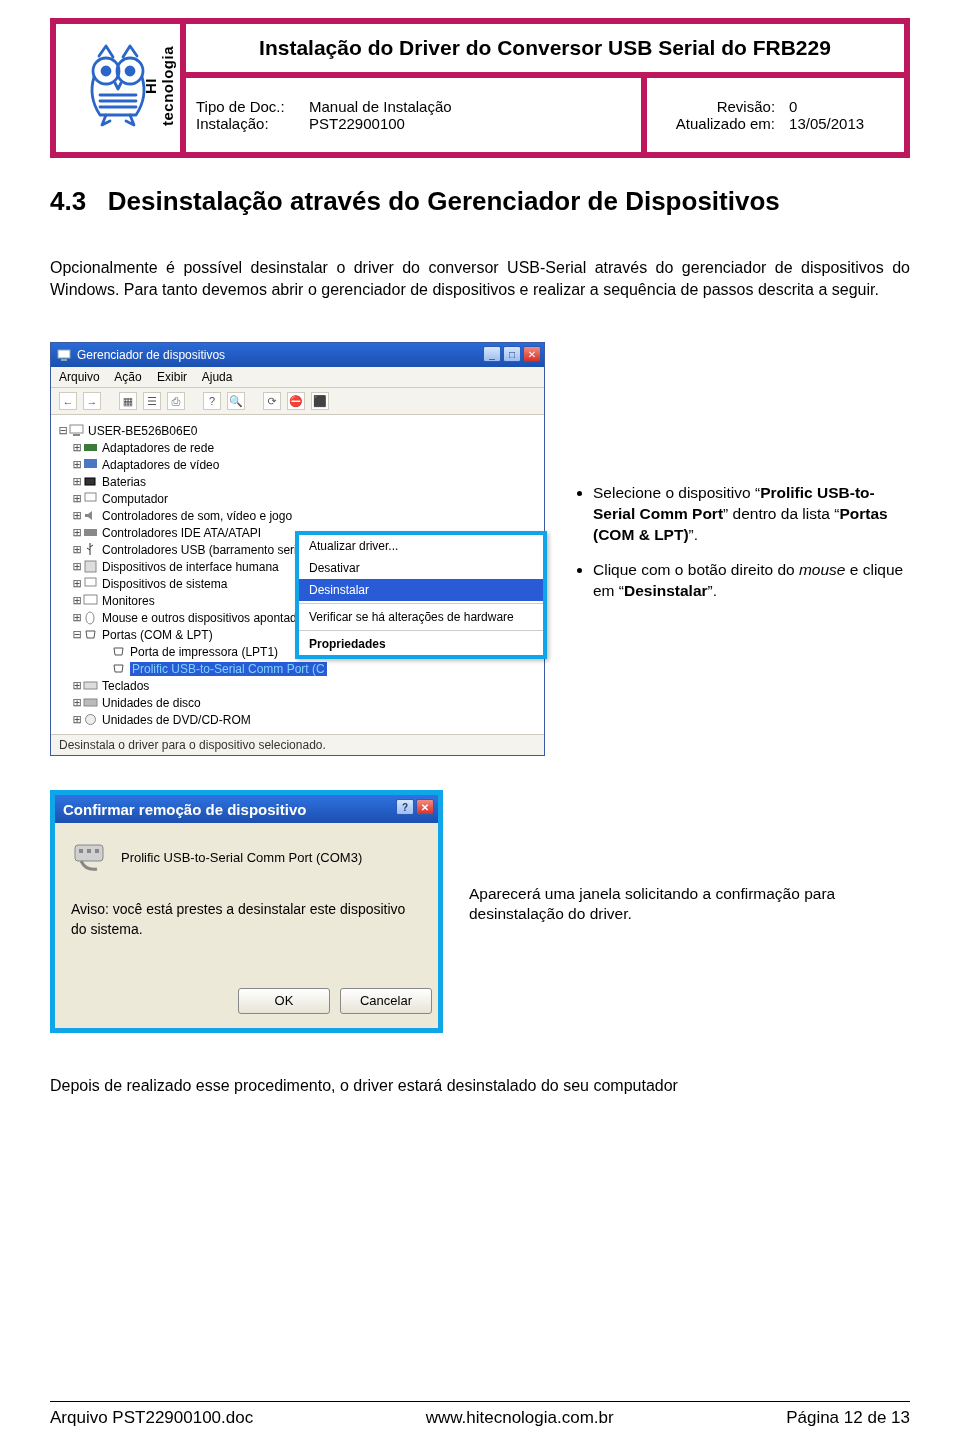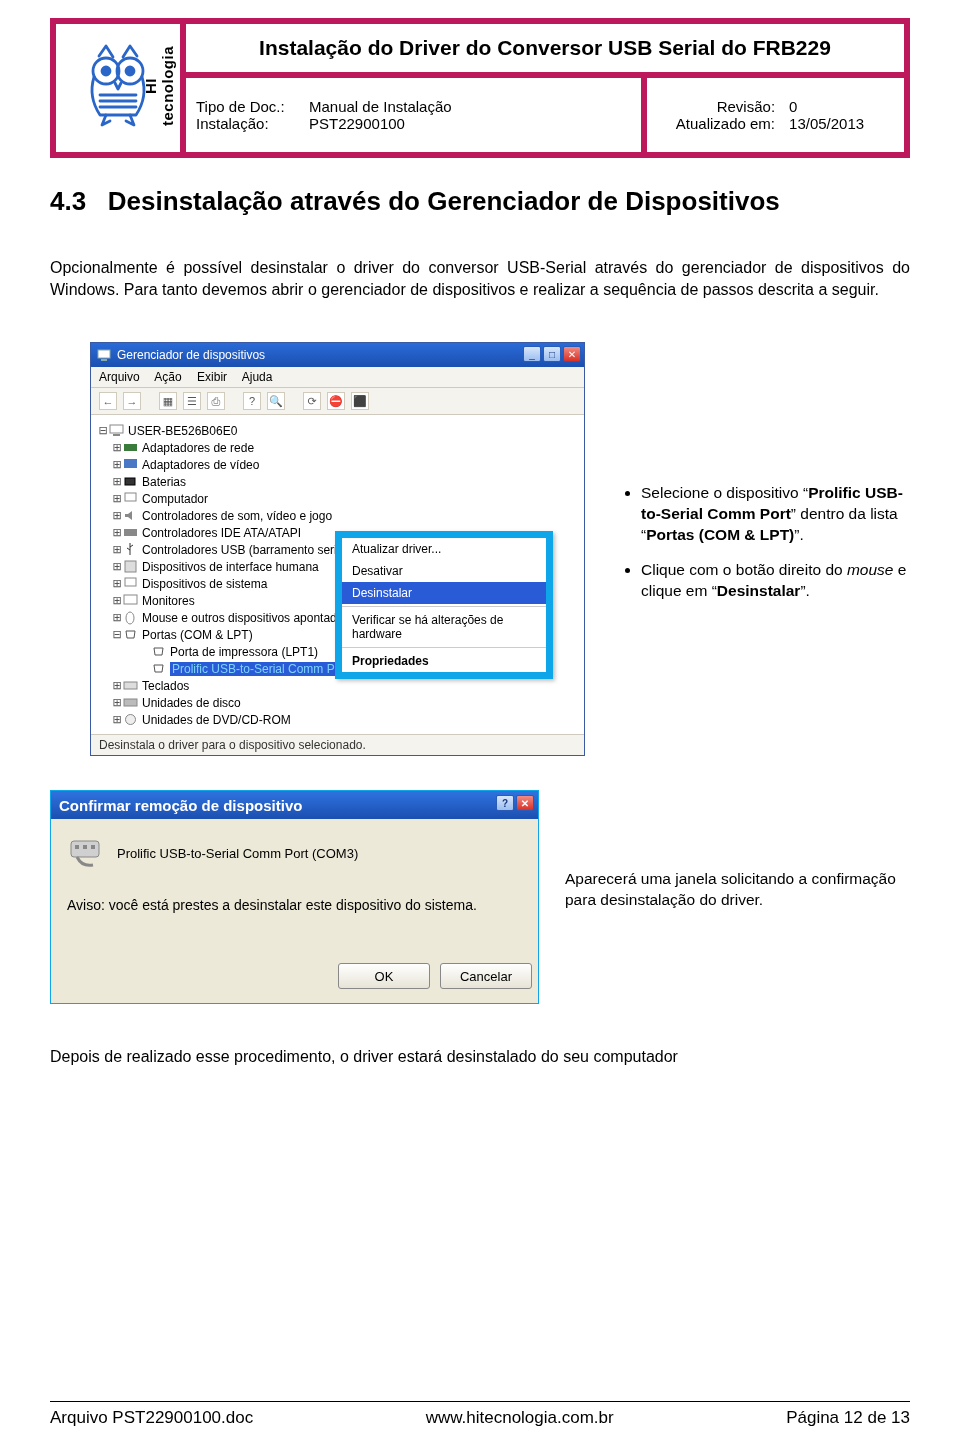--- a/index.html
+++ b/index.html
@@ -64,7 +64,7 @@
     text-align: justify;
   }
   
-  .fig-row { margin-top: 42px; display: flex; align-items: center; gap: 28px; margin-left: 40px; }
+  .fig-row { margin-top: 42px; display: flex; align-items: center; gap: 20px; }
   .fig-row2 { margin-top: 34px; display: flex; align-items: center; gap: 26px; }
   .fig-left { flex: 0 0 auto; }
   .fig-right { flex: 1 1 auto; font-size: 15.5px; }

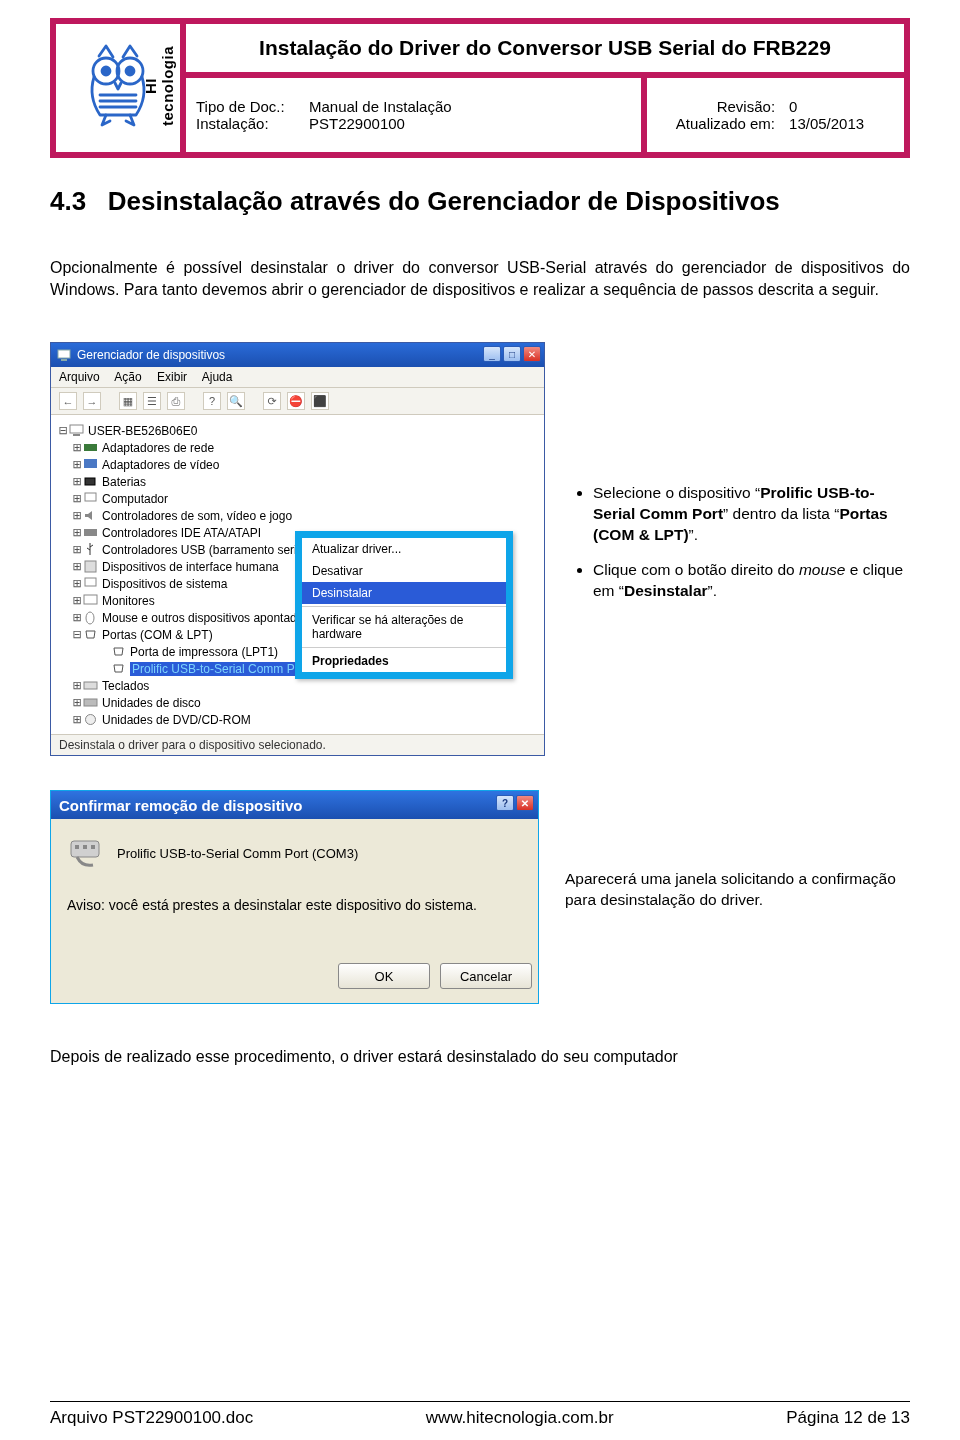--- a/index.html
+++ b/index.html
@@ -111,9 +111,9 @@
     position: absolute;
     left: 245px;
     top: 189px;
-    width: 218px;
+    width: 252px;
     background: #fff;
-    border: 7px solid #0ea5e9;
+    border: 4px solid #0ea5e9;
     box-shadow: 2px 2px 4px rgba(0,0,0,0.25);
     font-size: 12px;
     z-index: 5;

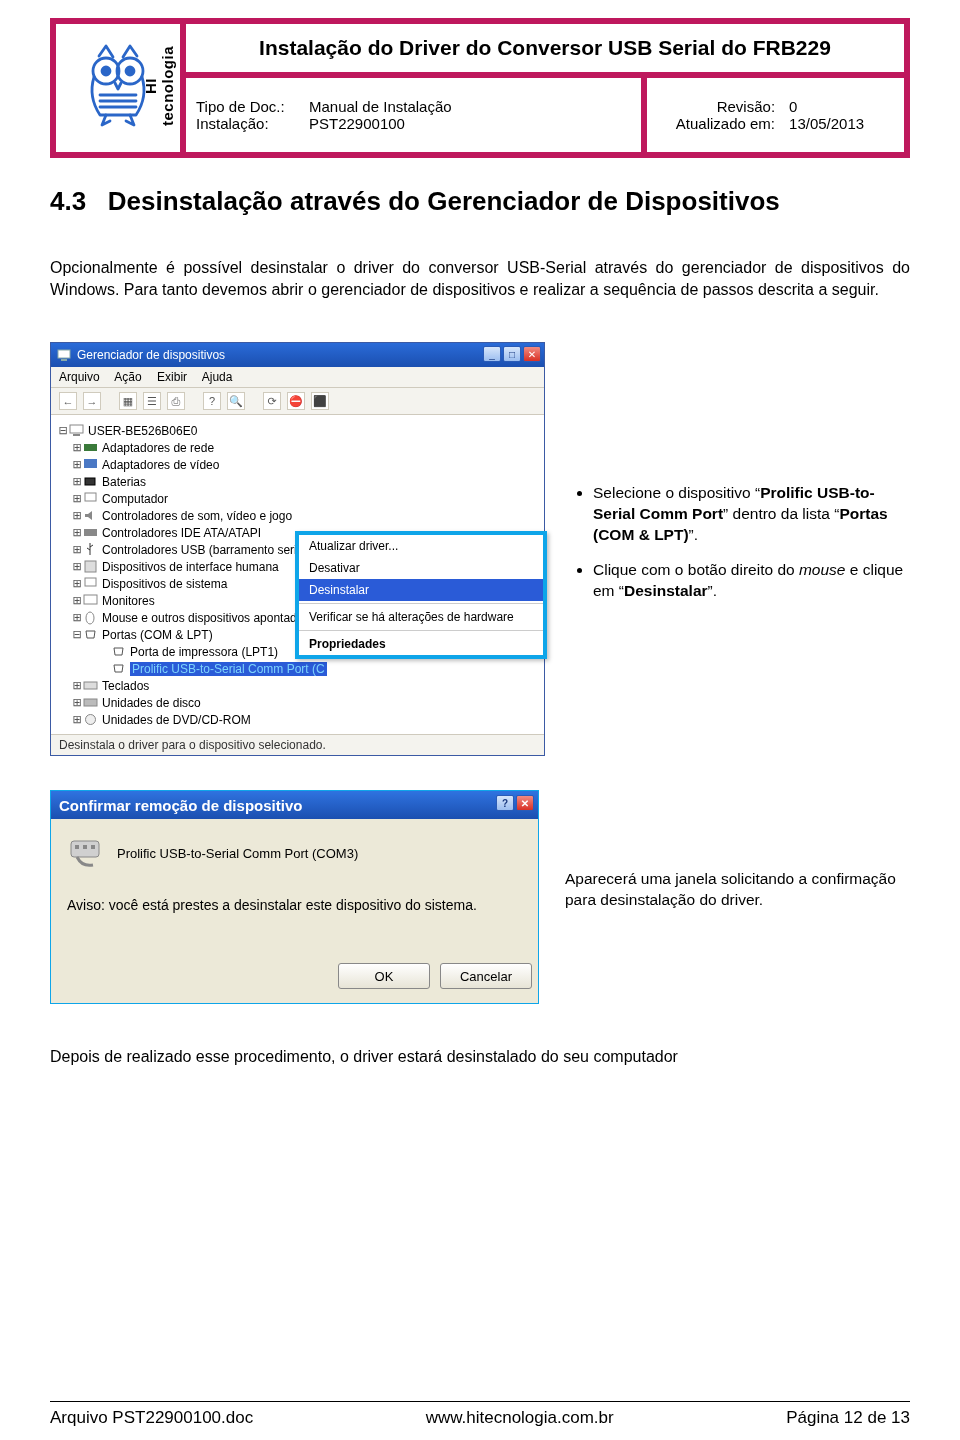--- a/index.html
+++ b/index.html
@@ -126,8 +126,8 @@
   .dm-wrap { position:relative; }
   
   .cd-window {
-    width: 489px;
-    border: 1px solid #0ea5e9;
+    width: 393px;
+    border: 5px solid #0ea5e9;
     font-family: Tahoma, Arial, sans-serif;
     font-size: 13px;
     background: #ece9d8;

